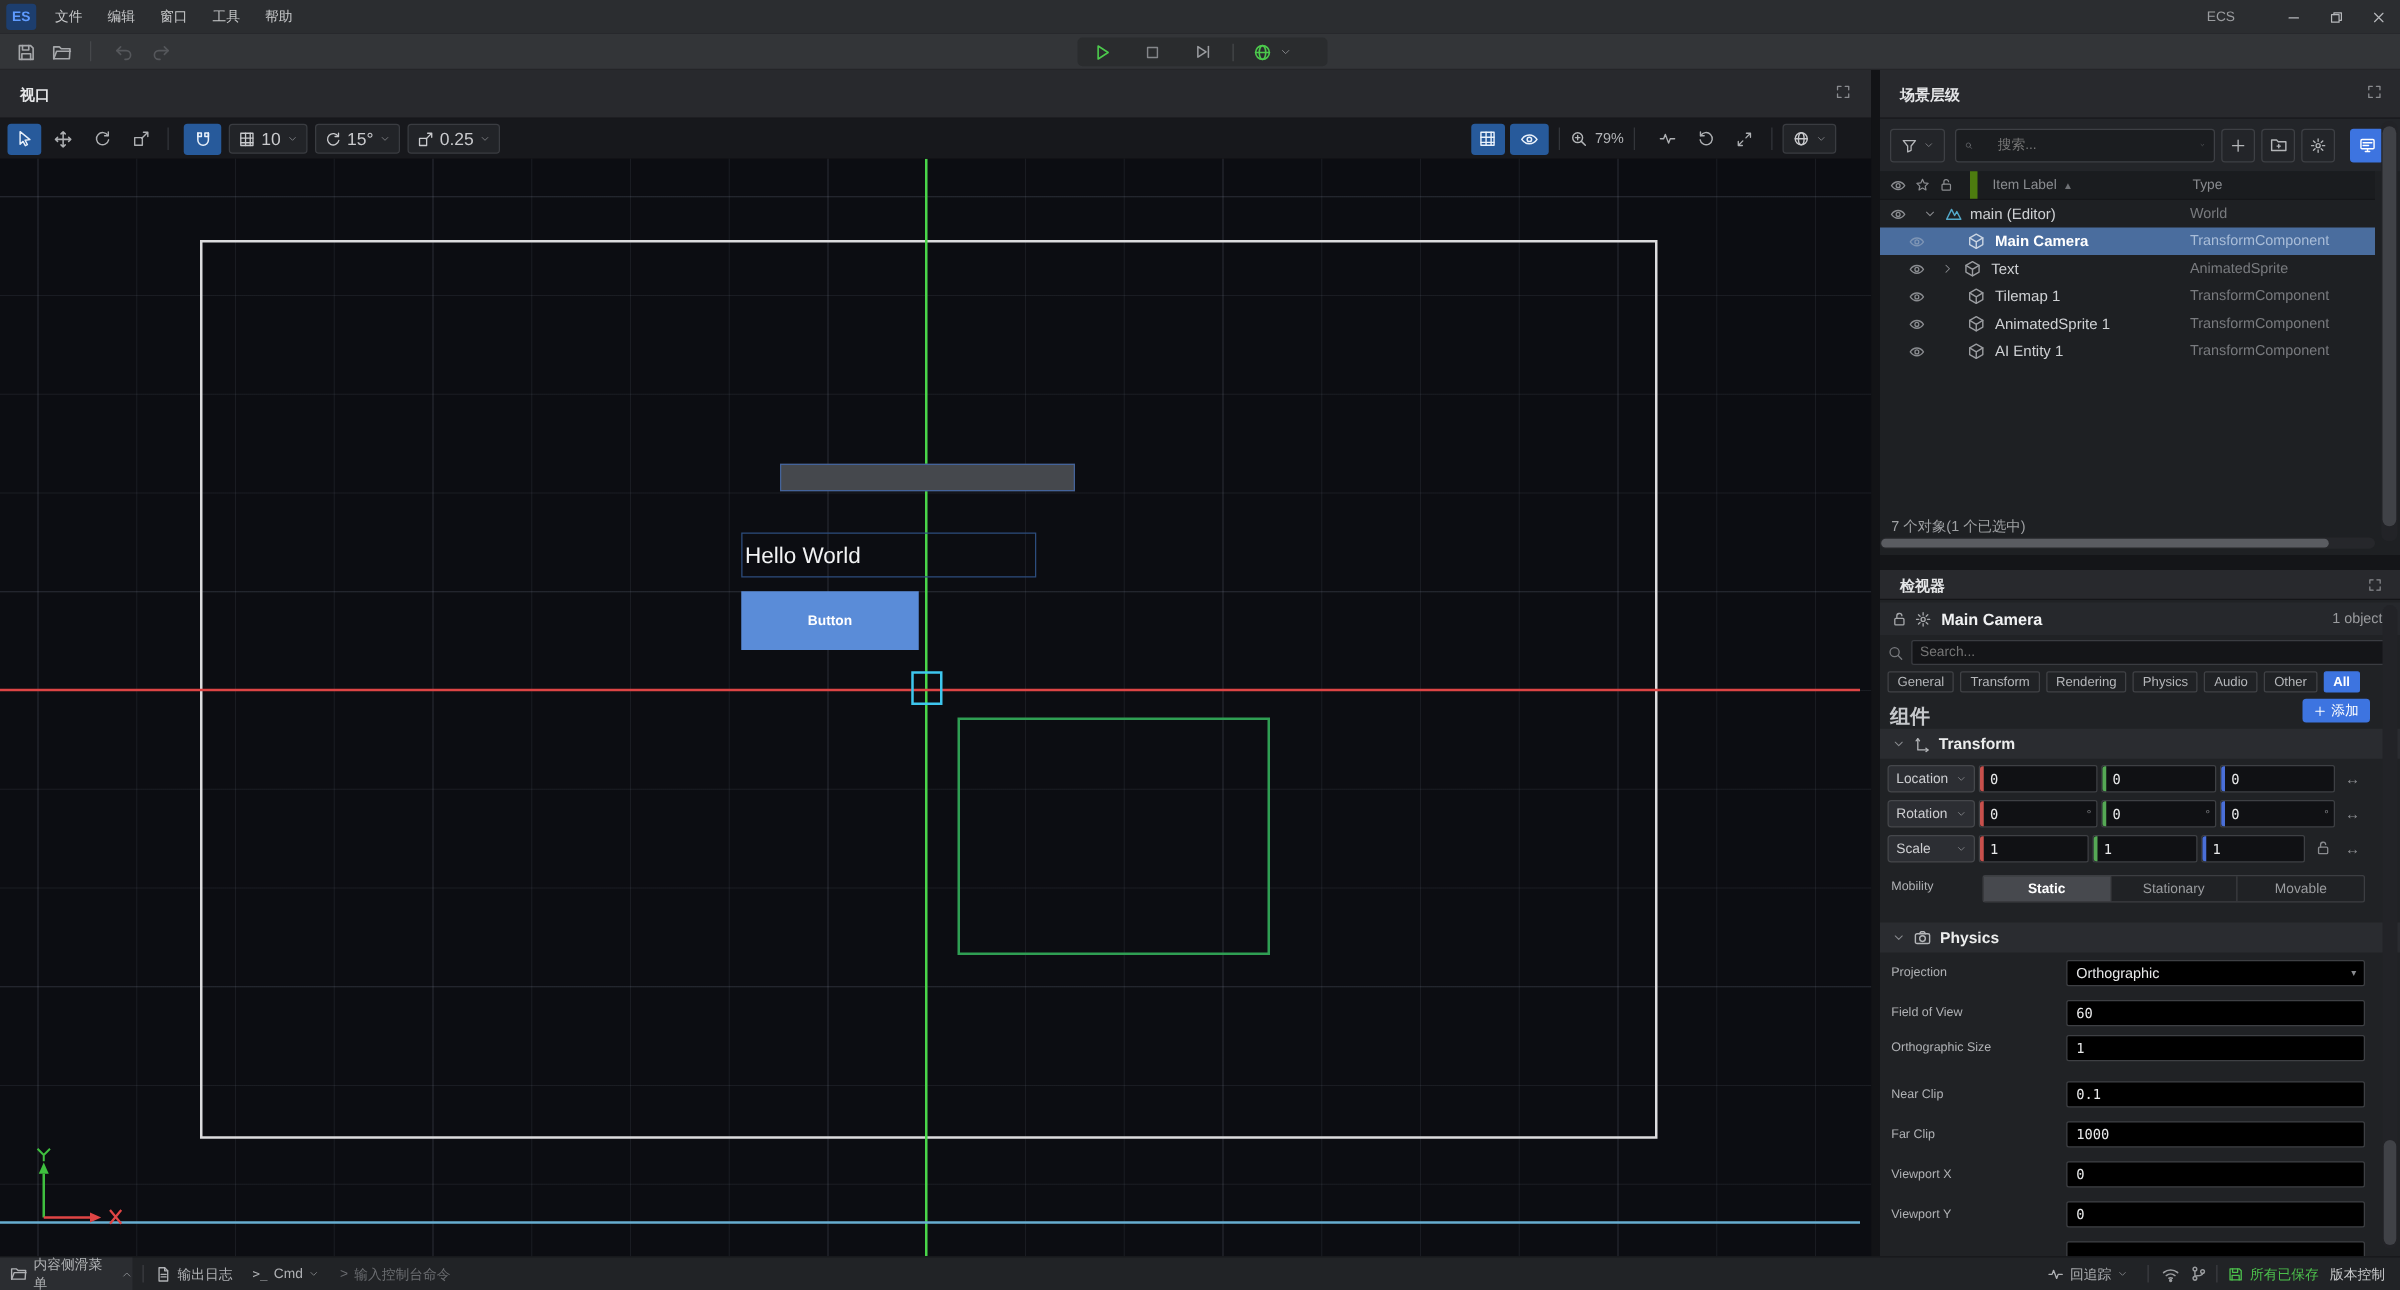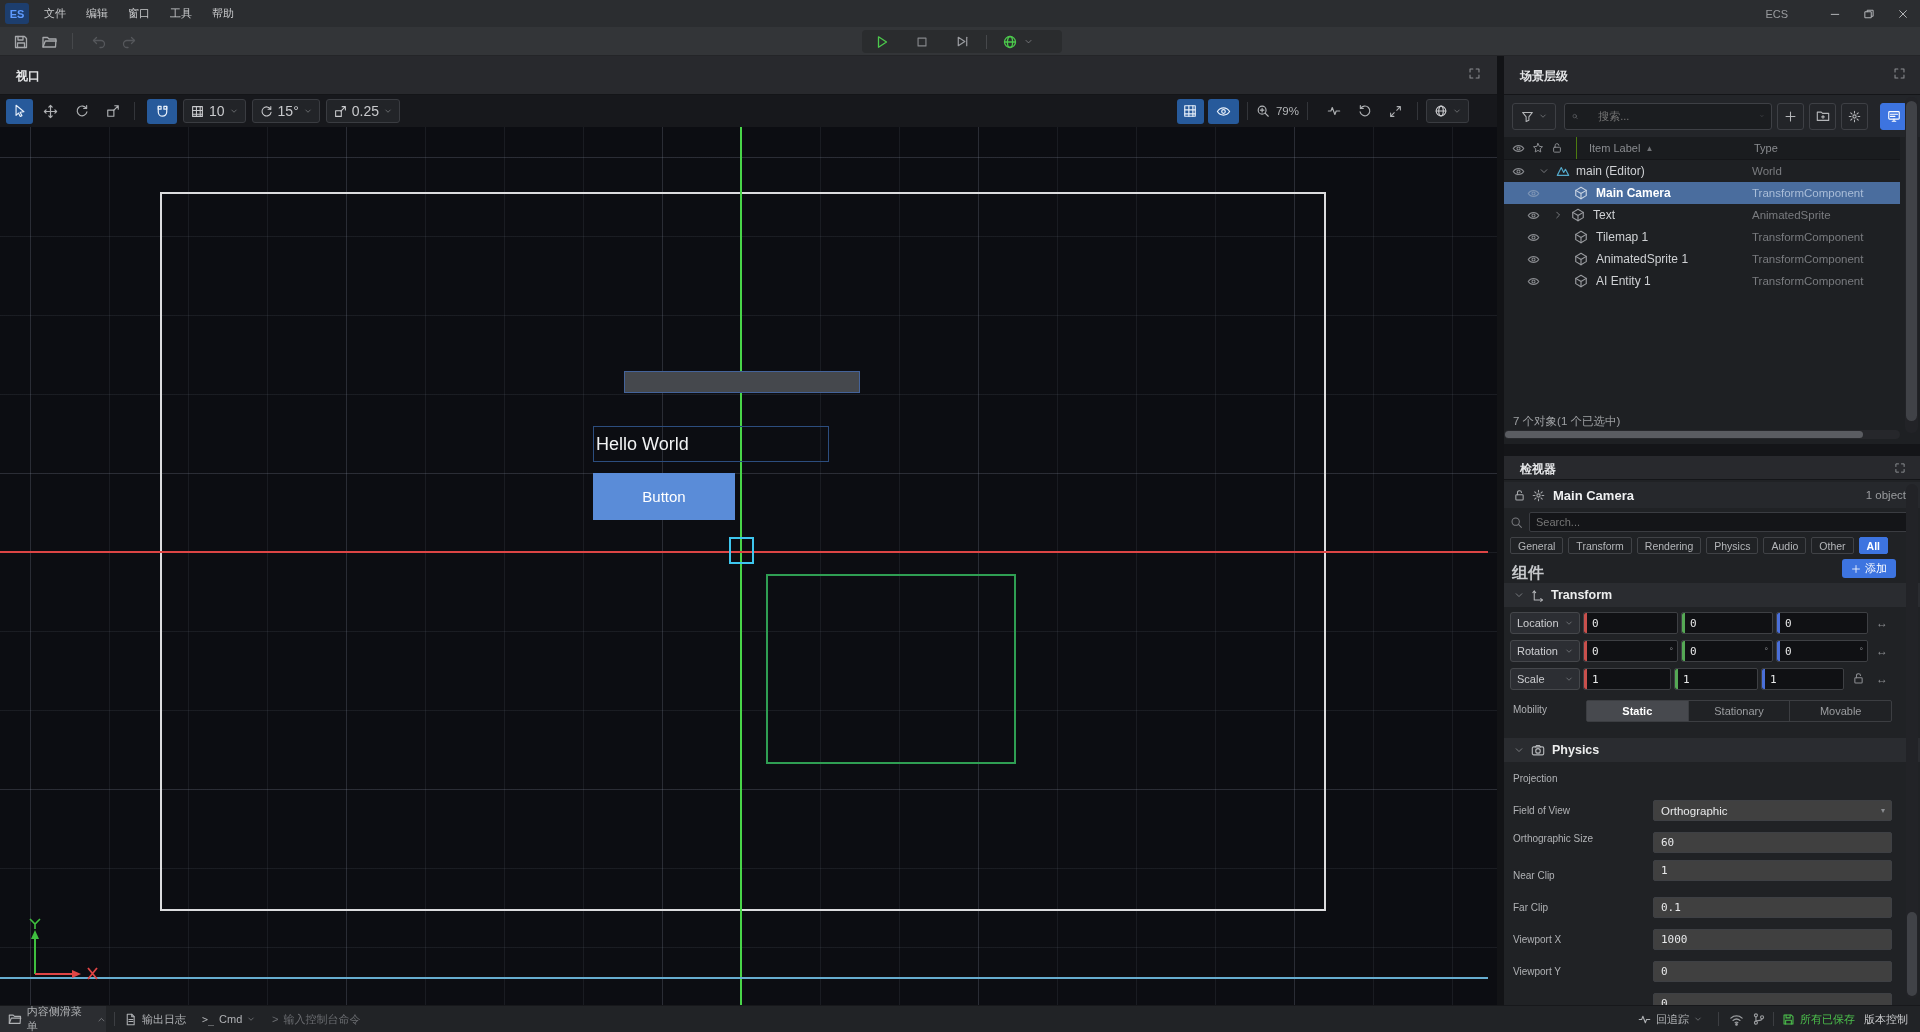--- a/index.html
+++ b/index.html
@@ -450,7 +450,7 @@
           <rect x="3.5" y="7" width="9" height="6.5" rx="1"></rect>
           <path d="M5.5 7V5a2.5 2.5 0 0 1 5-.6"></path>
         </svg>
-      <span style="margin-left:13px;border-left:1px solid #4d7c0f;padding-left:12px;height:100%;display:flex;align-items:center;gap:5px">
+      <span style="margin-left:13px;border-left:6px solid #4d7c0f;padding-left:12px;height:100%;display:flex;align-items:center;gap:5px">
         <span>Item Label</span>
         <span style="font-size:8px;color:#6f7175">▲</span>
       </span>

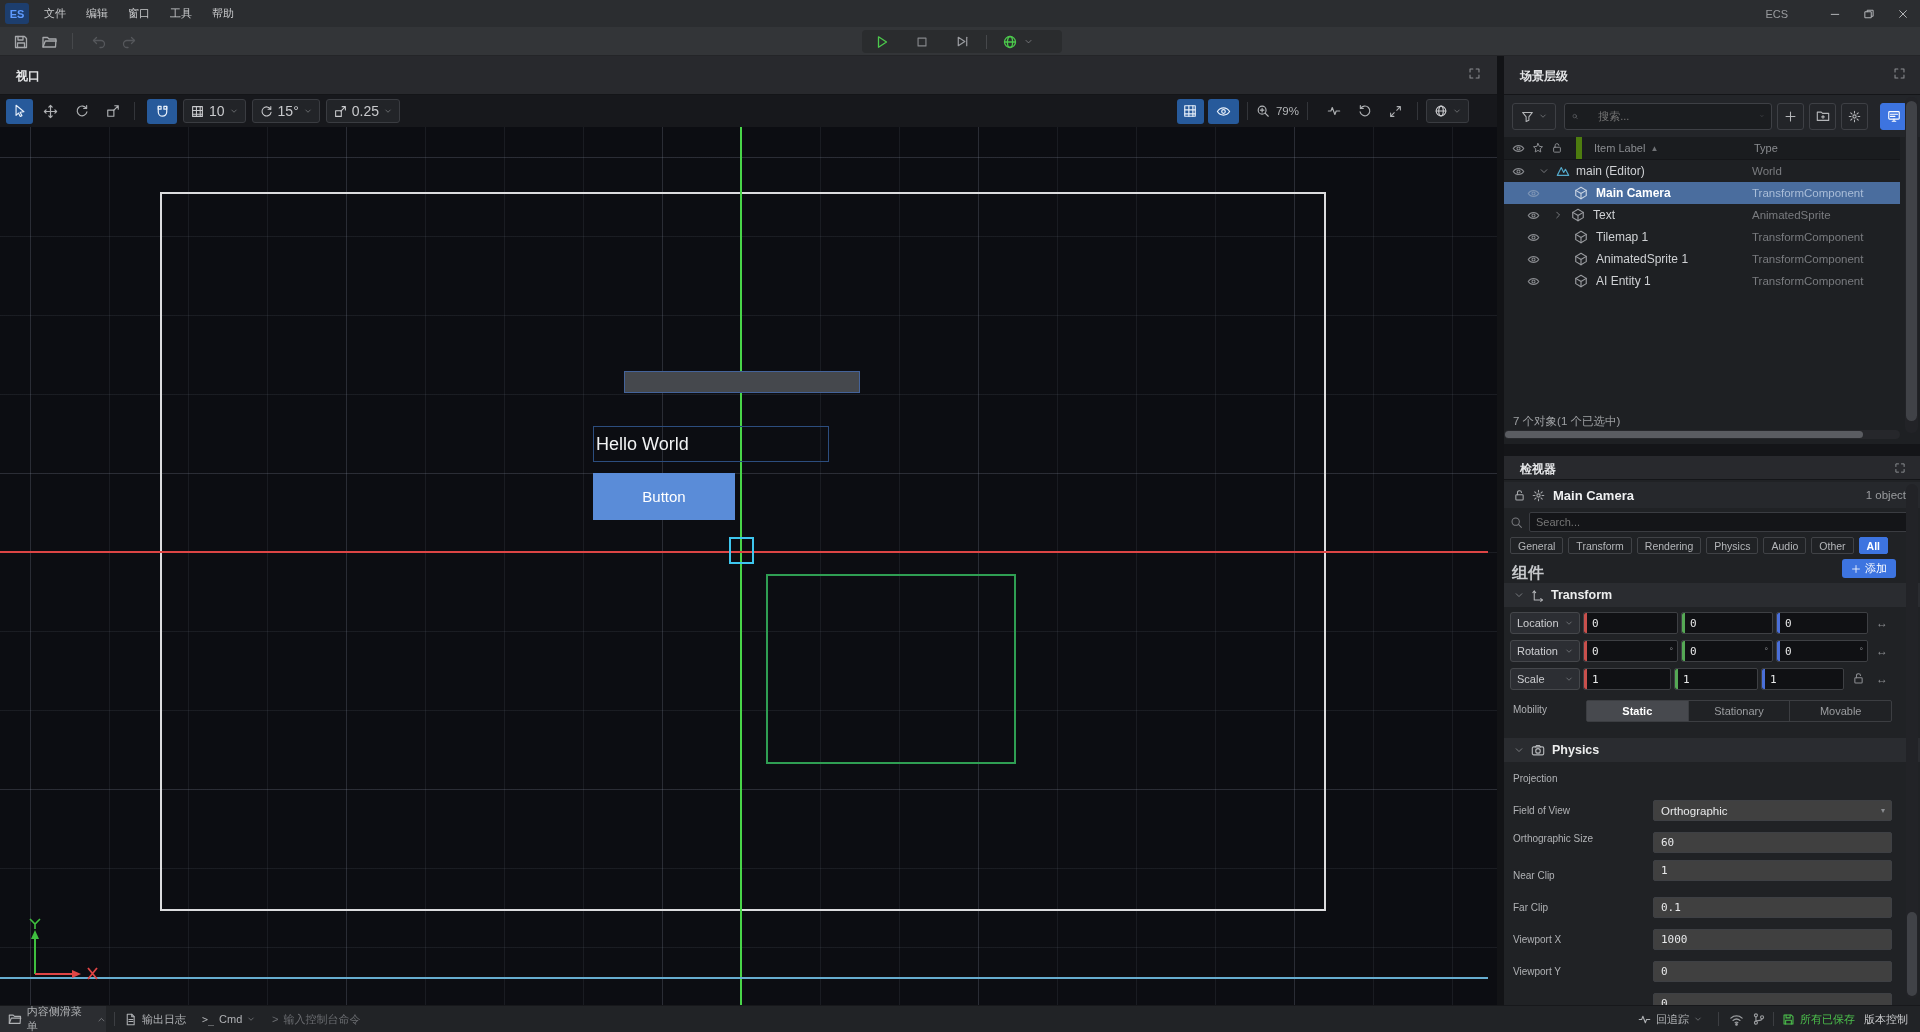--- a/index.html
+++ b/index.html
@@ -61,7 +61,7 @@
   .text-box{left:593px;top:299px;width:236px;height:36px;border:1px solid #2c4d7e;display:flex;align-items:center;}
   .text-box span{font-size:18px;color:#f2f3f4;padding-left:2px;}
   .ui-button{left:593px;top:346px;width:142px;height:47px;background:#5a8cd8;display:flex;align-items:center;justify-content:center;}
-  .ui-button span{font-size:15px;font-weight:normal;color:#fff;}
+  .ui-button span{font-size:11px;font-weight:bold;color:#fff;}
   .sel-box{left:729px;top:410px;width:25px;height:27px;border:2px solid #3ec6ee;}
   .green-rect{left:766px;top:447px;width:250px;height:190px;border:2px solid #2f9e53;}
 

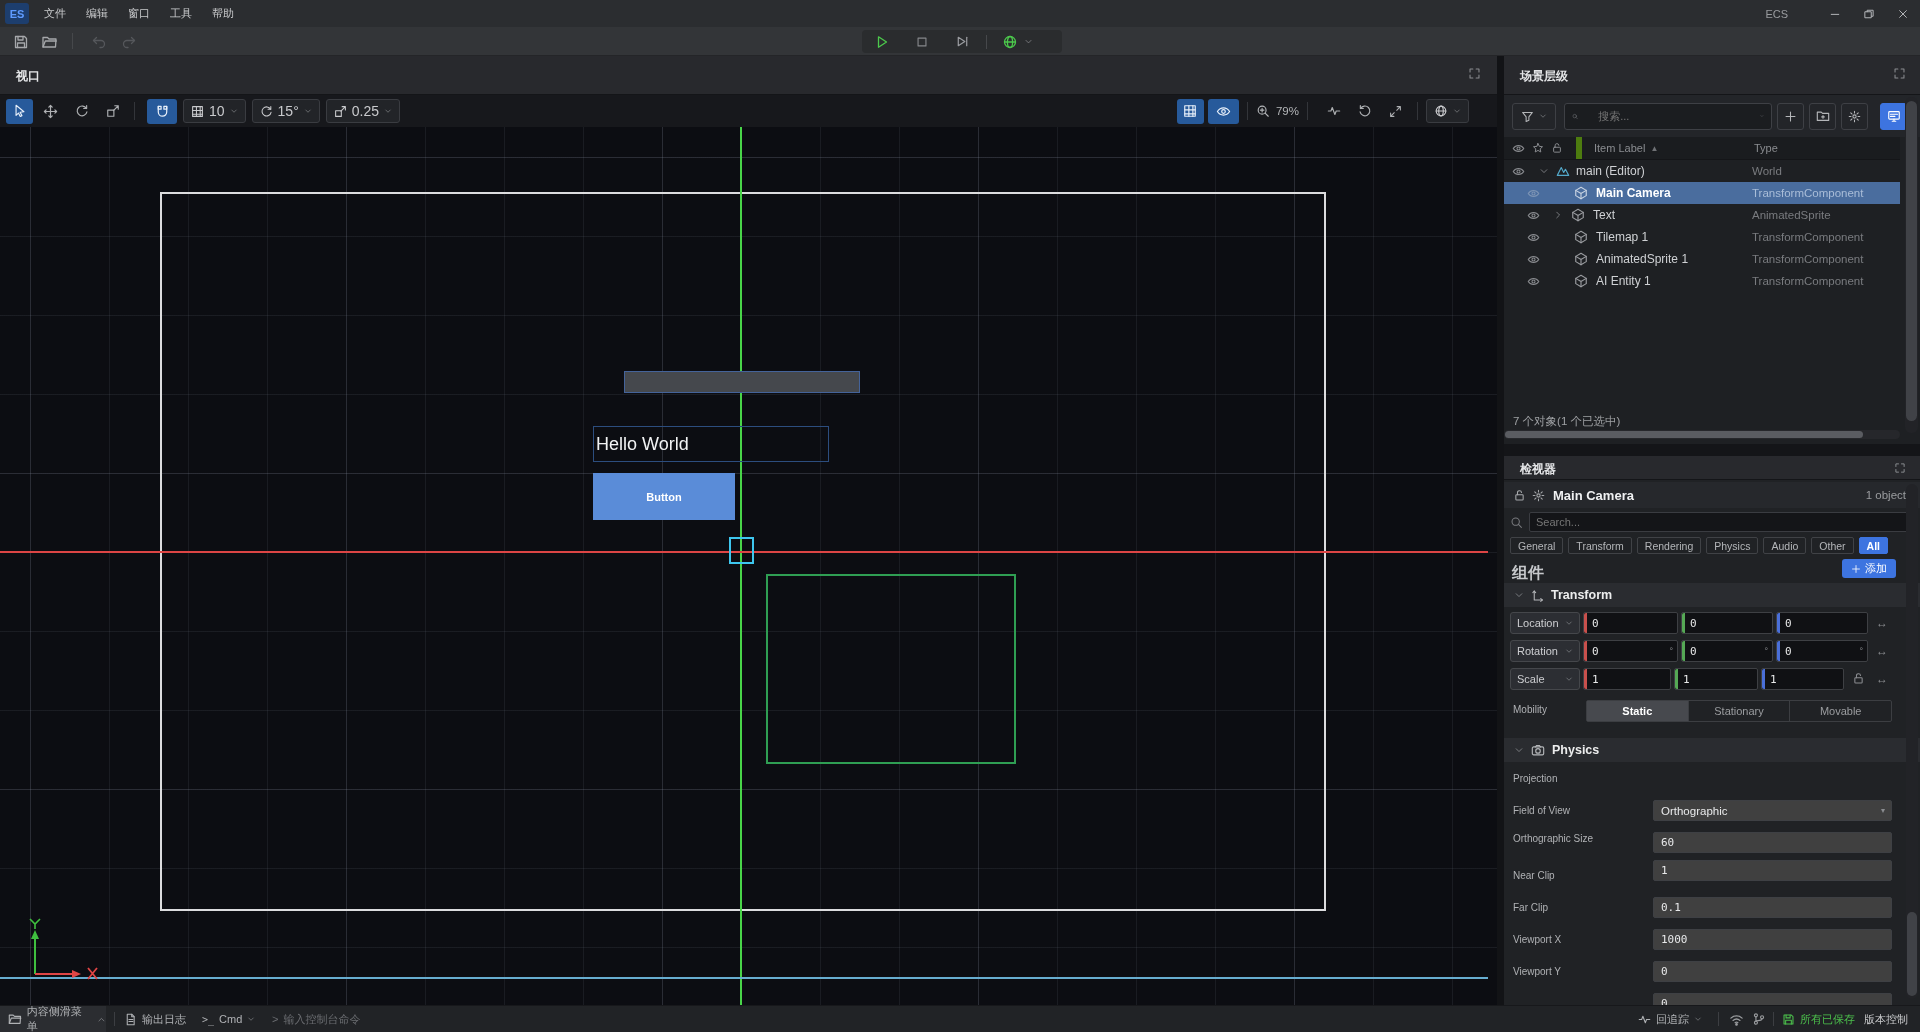--- a/index.html
+++ b/index.html
@@ -125,8 +125,8 @@
   .seg div{flex:1;display:flex;align-items:center;justify-content:center;font-size:11px;color:#9a9c9f;border-right:1px solid #3c3e42;}
   .seg div:last-child{border-right:none;}
   .seg div.on{background:#47494e;color:#fff;font-weight:bold;}
-  .cam-input{position:absolute;left:149px;width:239px;height:21px;background:#404040;border:1px solid #3e4044;border-radius:2px;
-    display:flex;align-items:center;margin-top:32px;}
+  .cam-input{position:absolute;left:149px;width:239px;height:21px;background:#000000;border:1px solid #3e4044;border-radius:2px;
+    display:flex;align-items:center;}
   .cam-input input{flex:1;min-width:0;background:none;border:none;outline:none;color:#e8e9ea;
     font-family:"DejaVu Sans Mono",monospace;font-size:11px;padding-left:7px;}
   .cam-input.dd input{font-family:"Liberation Sans",sans-serif;font-size:11.5px;}

